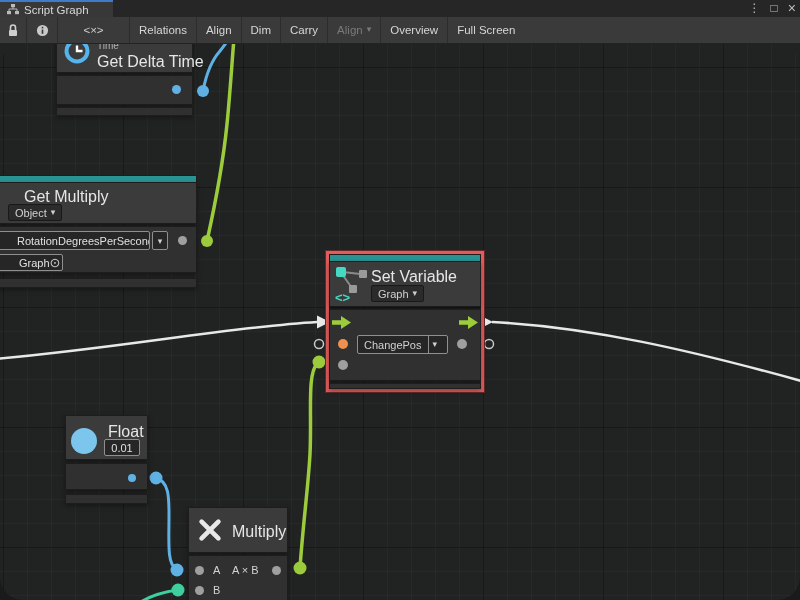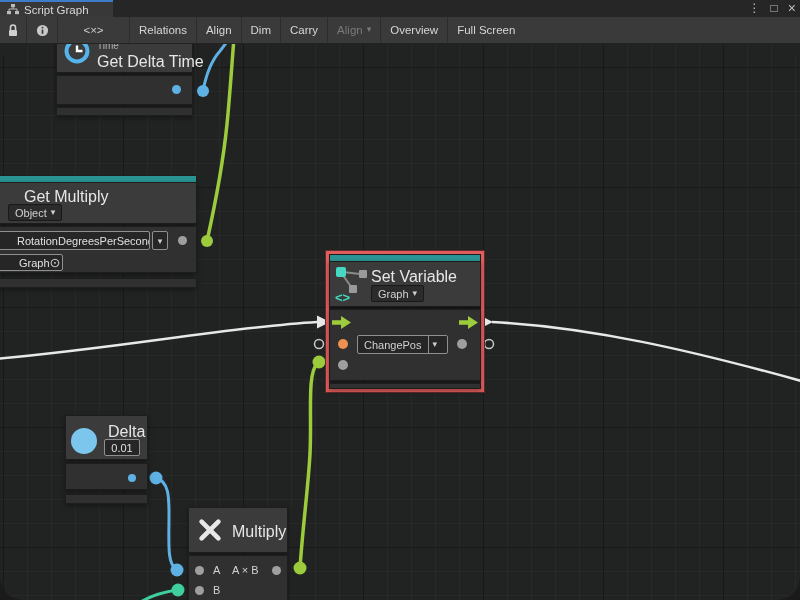--- a/index.html
+++ b/index.html
@@ -222,7 +222,7 @@
     <div class="node" style="left:65px; top:371px; width:83px; height:90px">
       <div class="sect head" style="left:0; top:0; width:83px; height:45px"></div>
       <div style="position:absolute; left:6px; top:13px; width:26px; height:26px; border-radius:50%; background:#7cc6ee"></div>
-      <span class="ntitle" style="left:43px; top:8px">Delta</span>
+      <span class="ntitle" style="left:43px; top:8px">Float</span>
       <div class="field" style="left:39px; top:24px; width:36px; height:17px; justify-content:center; padding:0">
         <span>0.01</span>
       </div>

